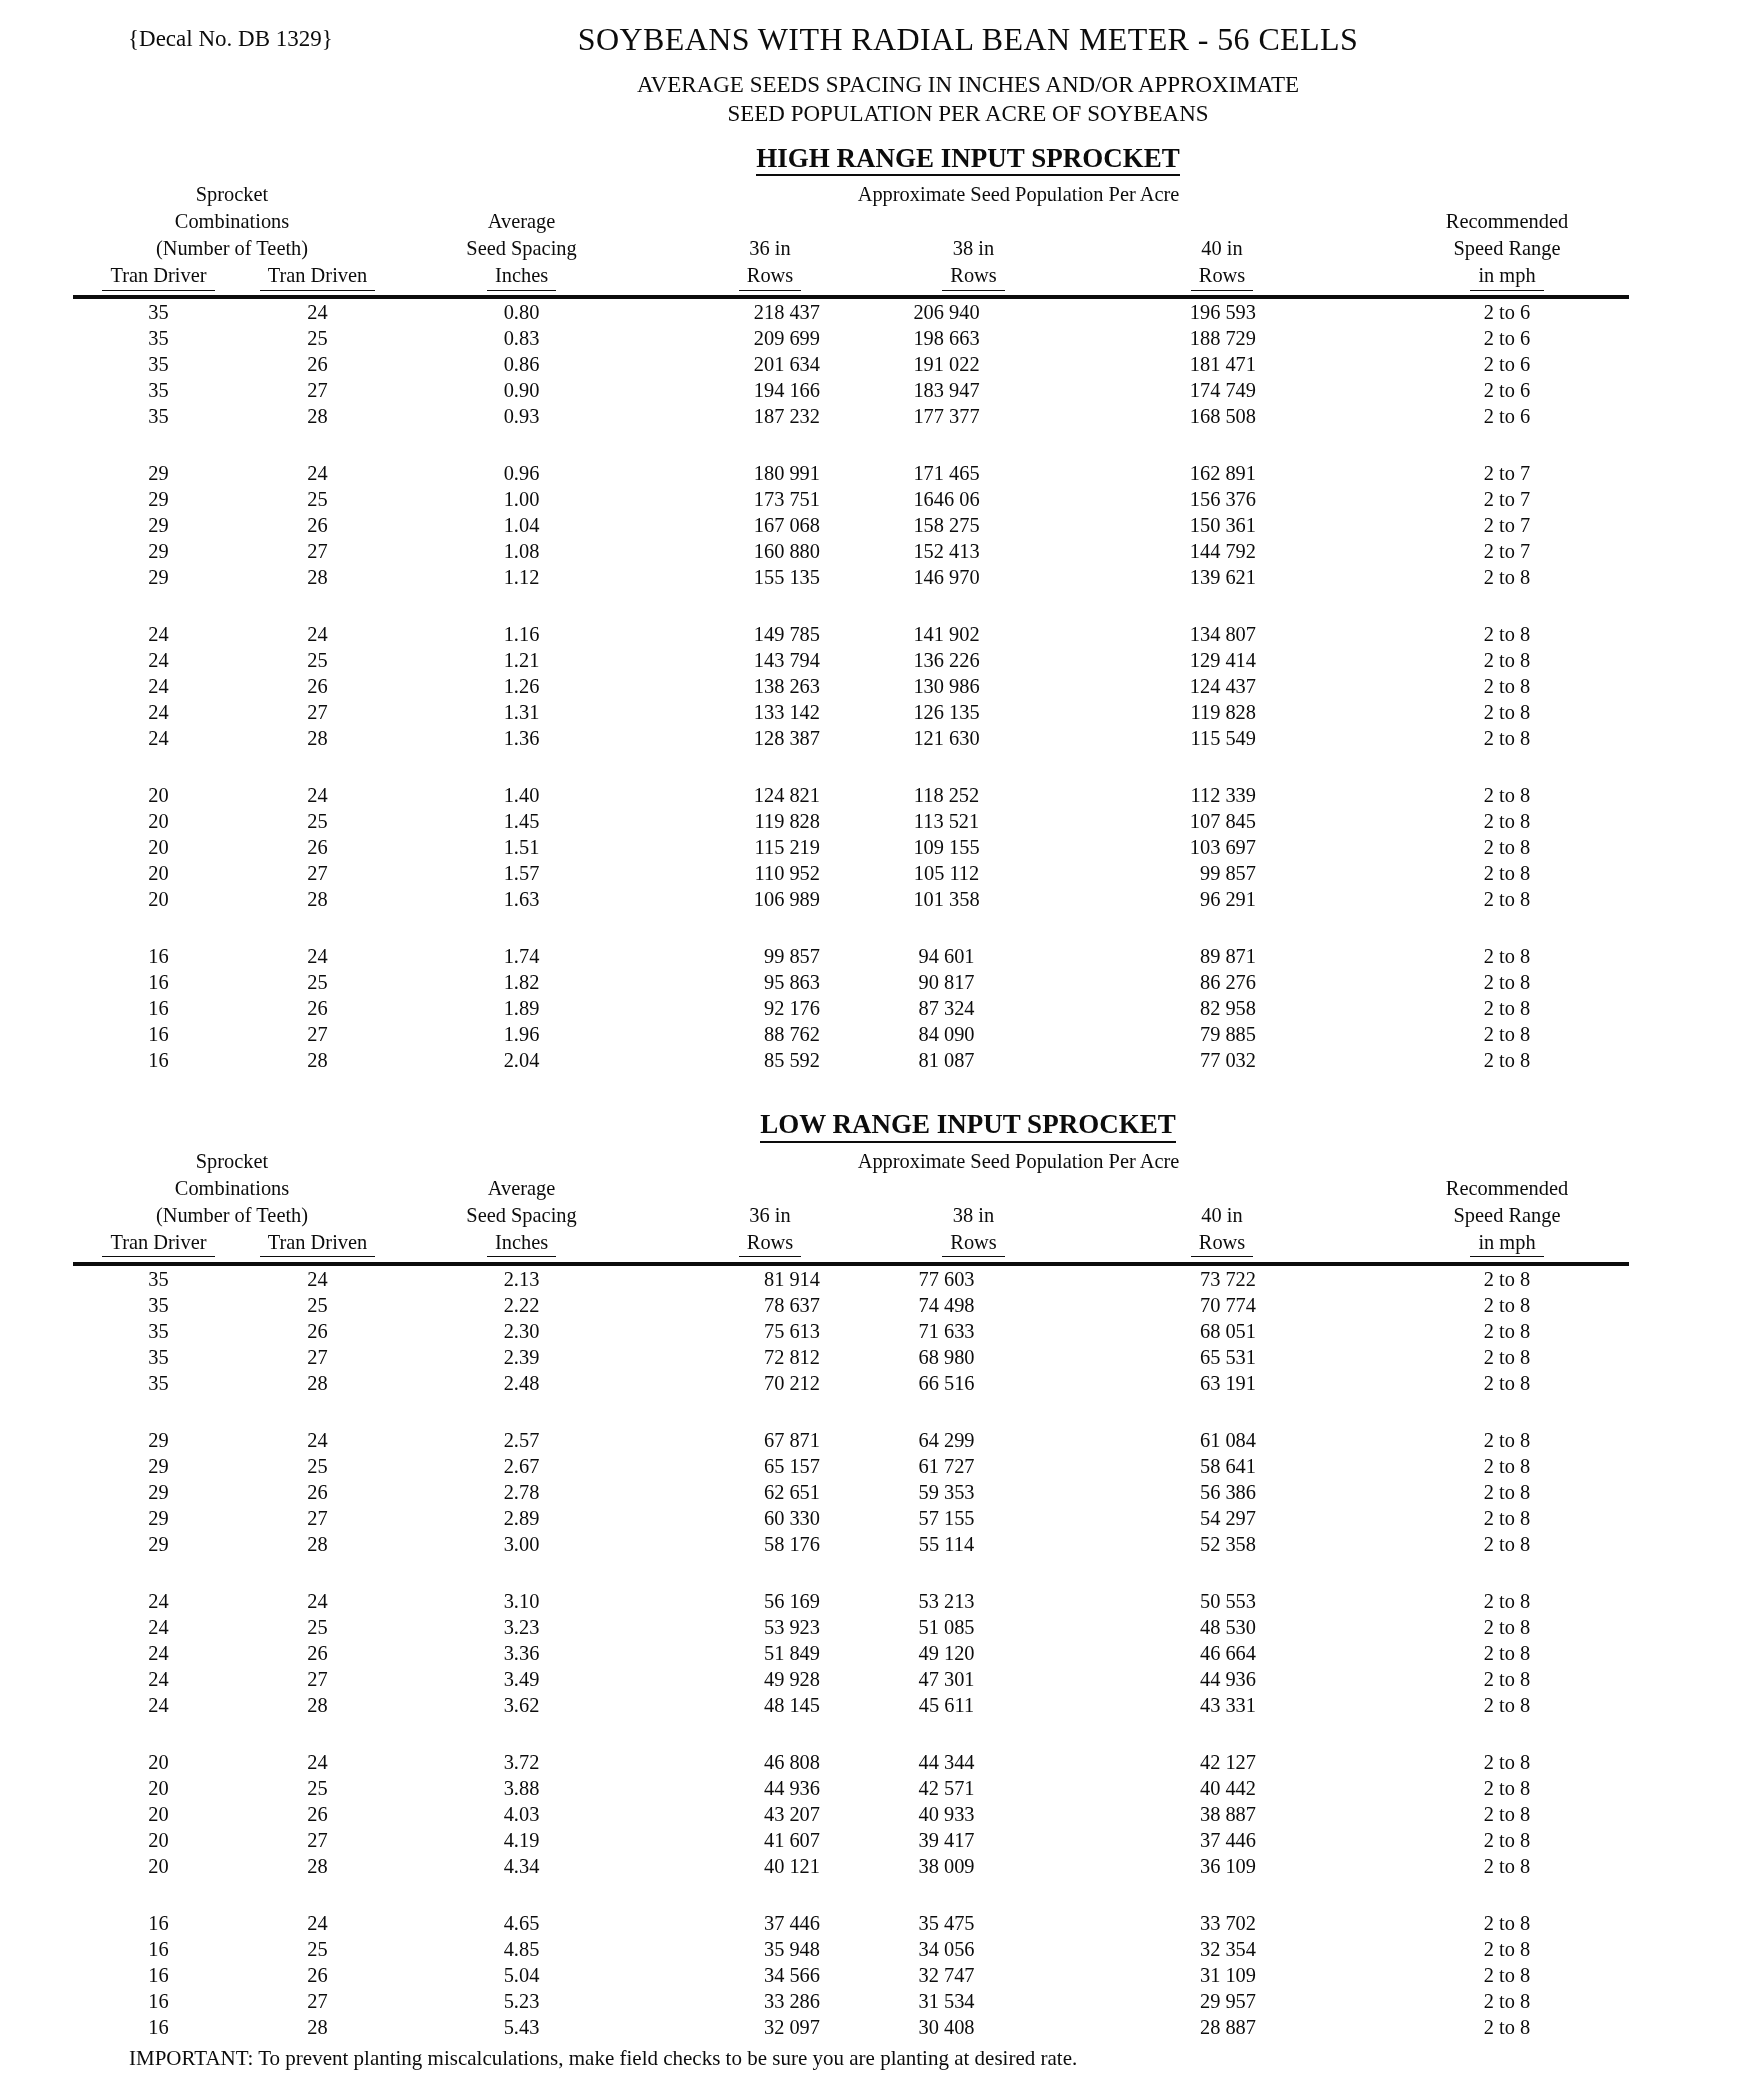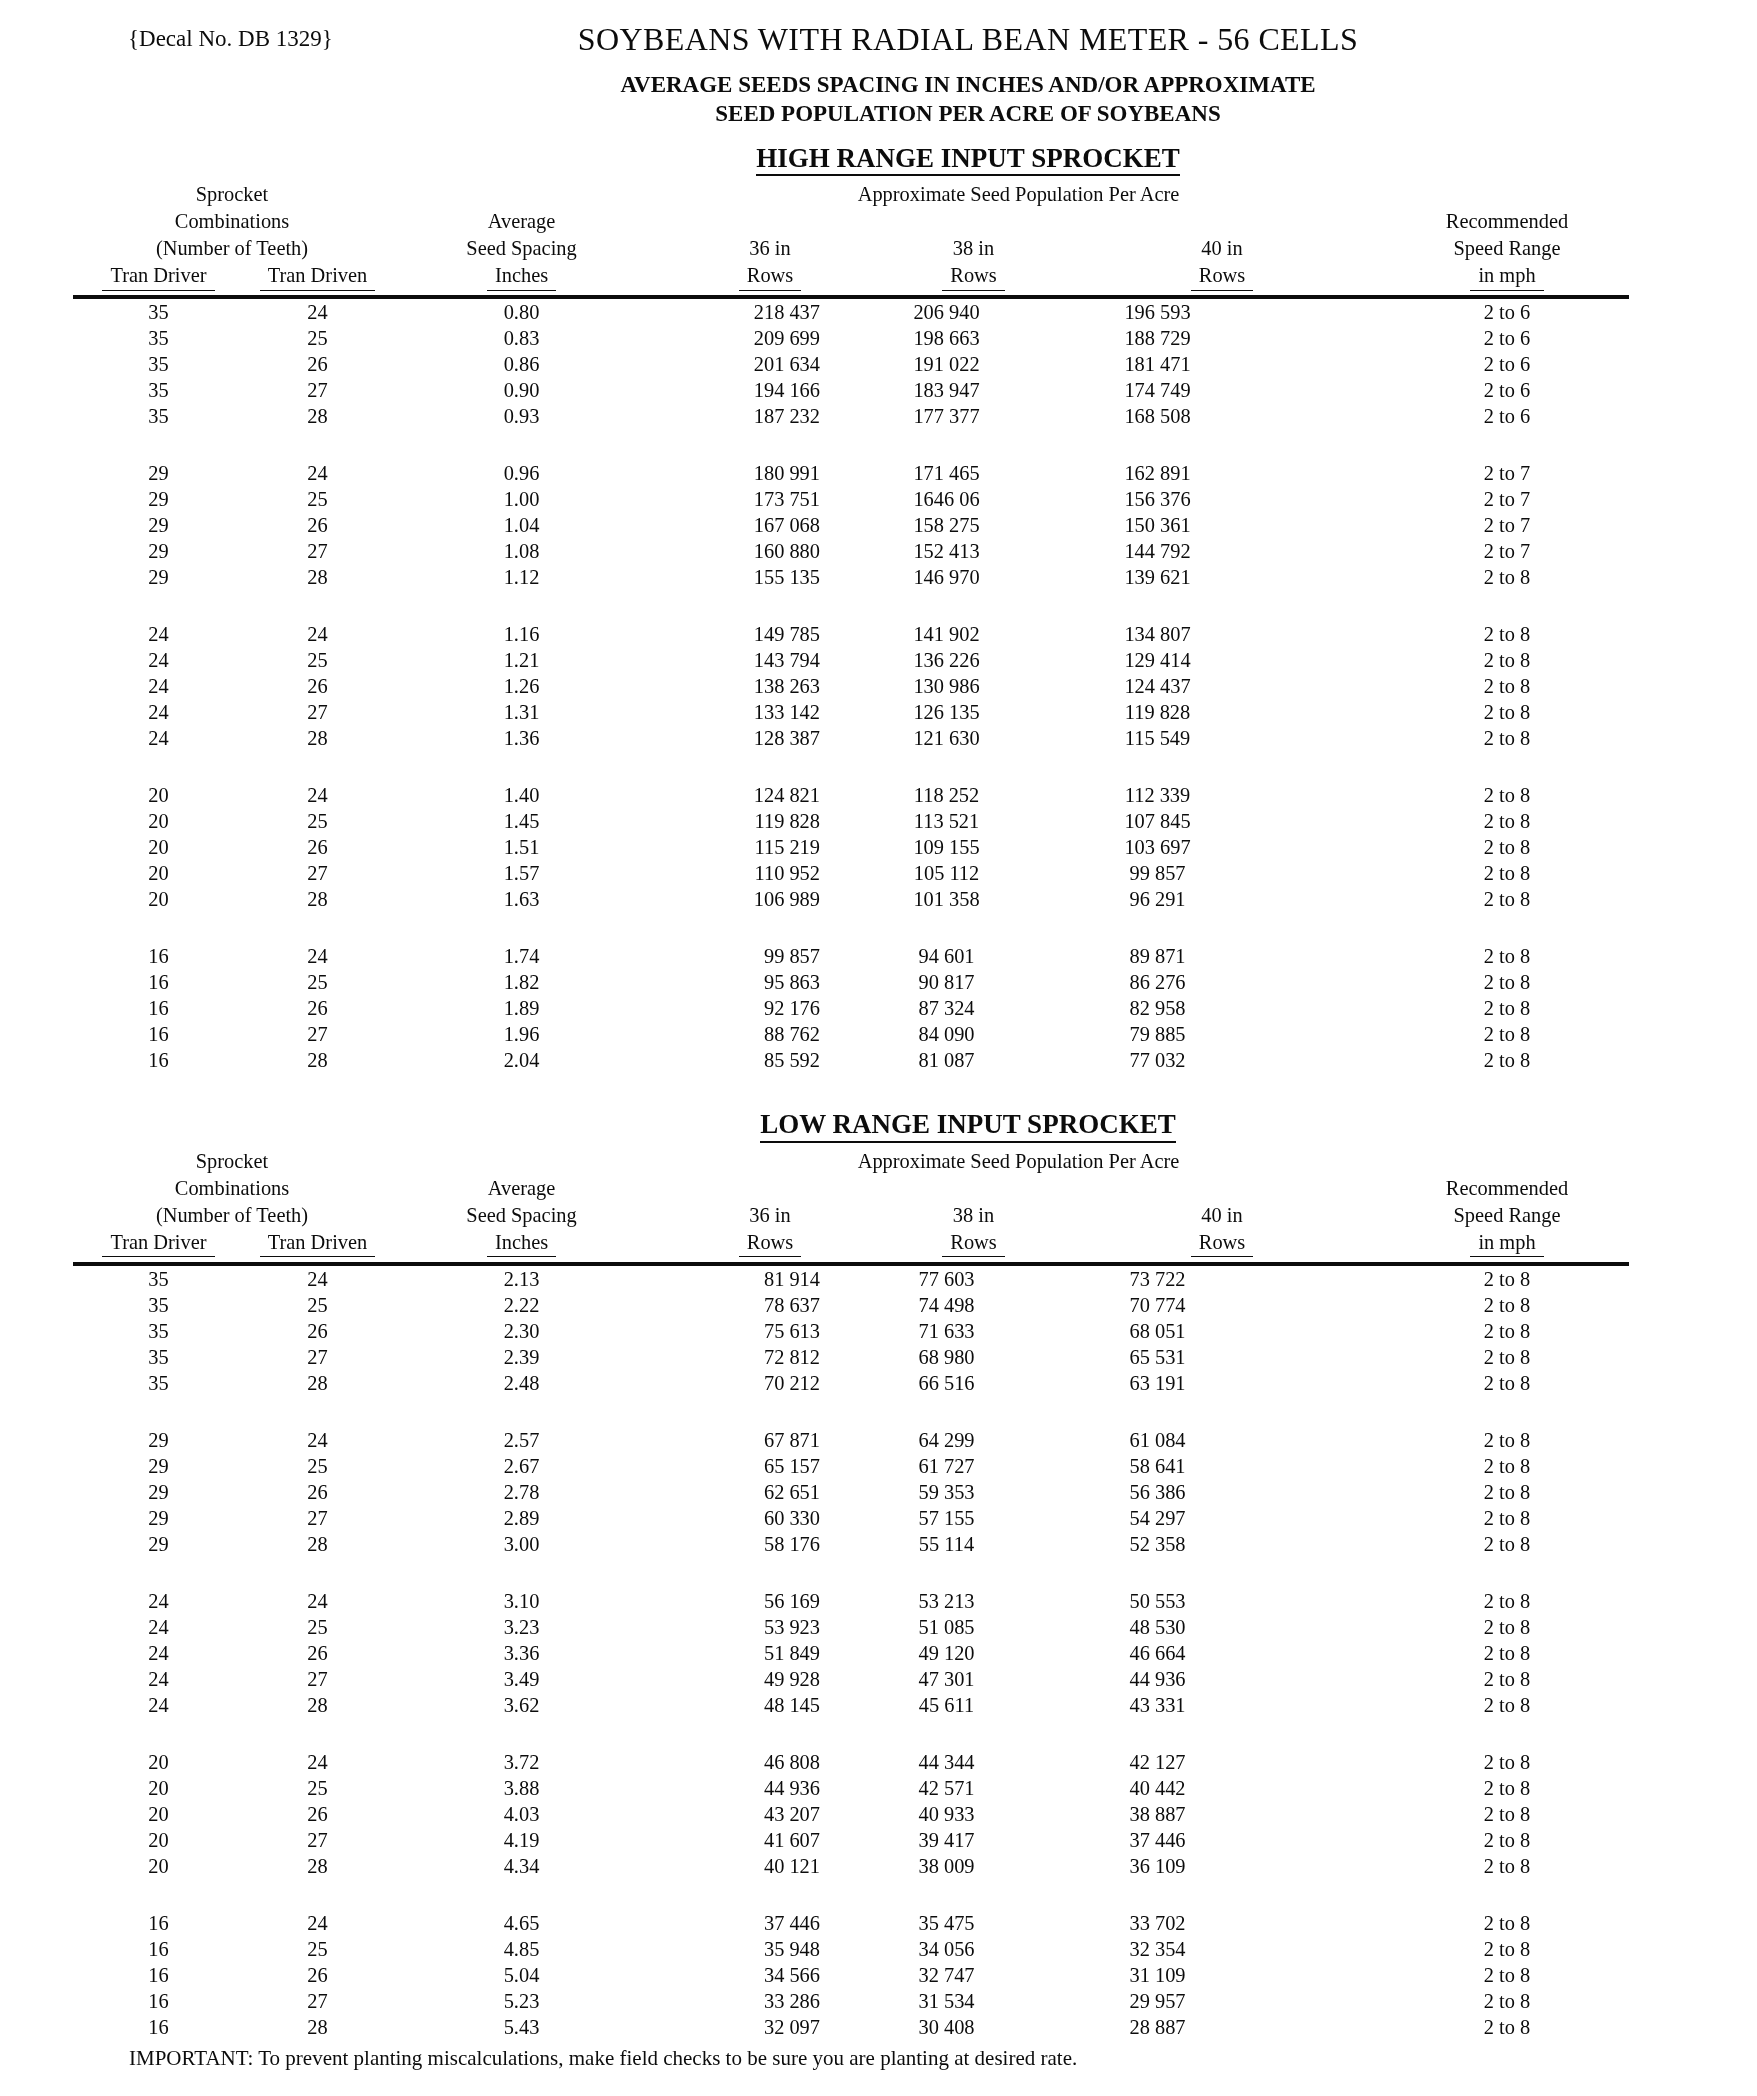--- a/index.html
+++ b/index.html
@@ -19,7 +19,7 @@
     font-size:32px; font-weight:normal; letter-spacing:0.4px;
     margin:21px 0 0 0; padding-top:0;
   }
-  .doc-subtitle { font-size:23px; font-weight:bold; line-height:28.5px; margin-top:13px; }
+  .doc-subtitle { font-size:23px; font-weight:normal; line-height:28.5px; margin-top:13px; }
   .doc-note { font-size:20.4px; font-style:italic; margin-top:19.5px; }
   .section-title {
     display:inline-block; font-size:27px; font-weight:bold;

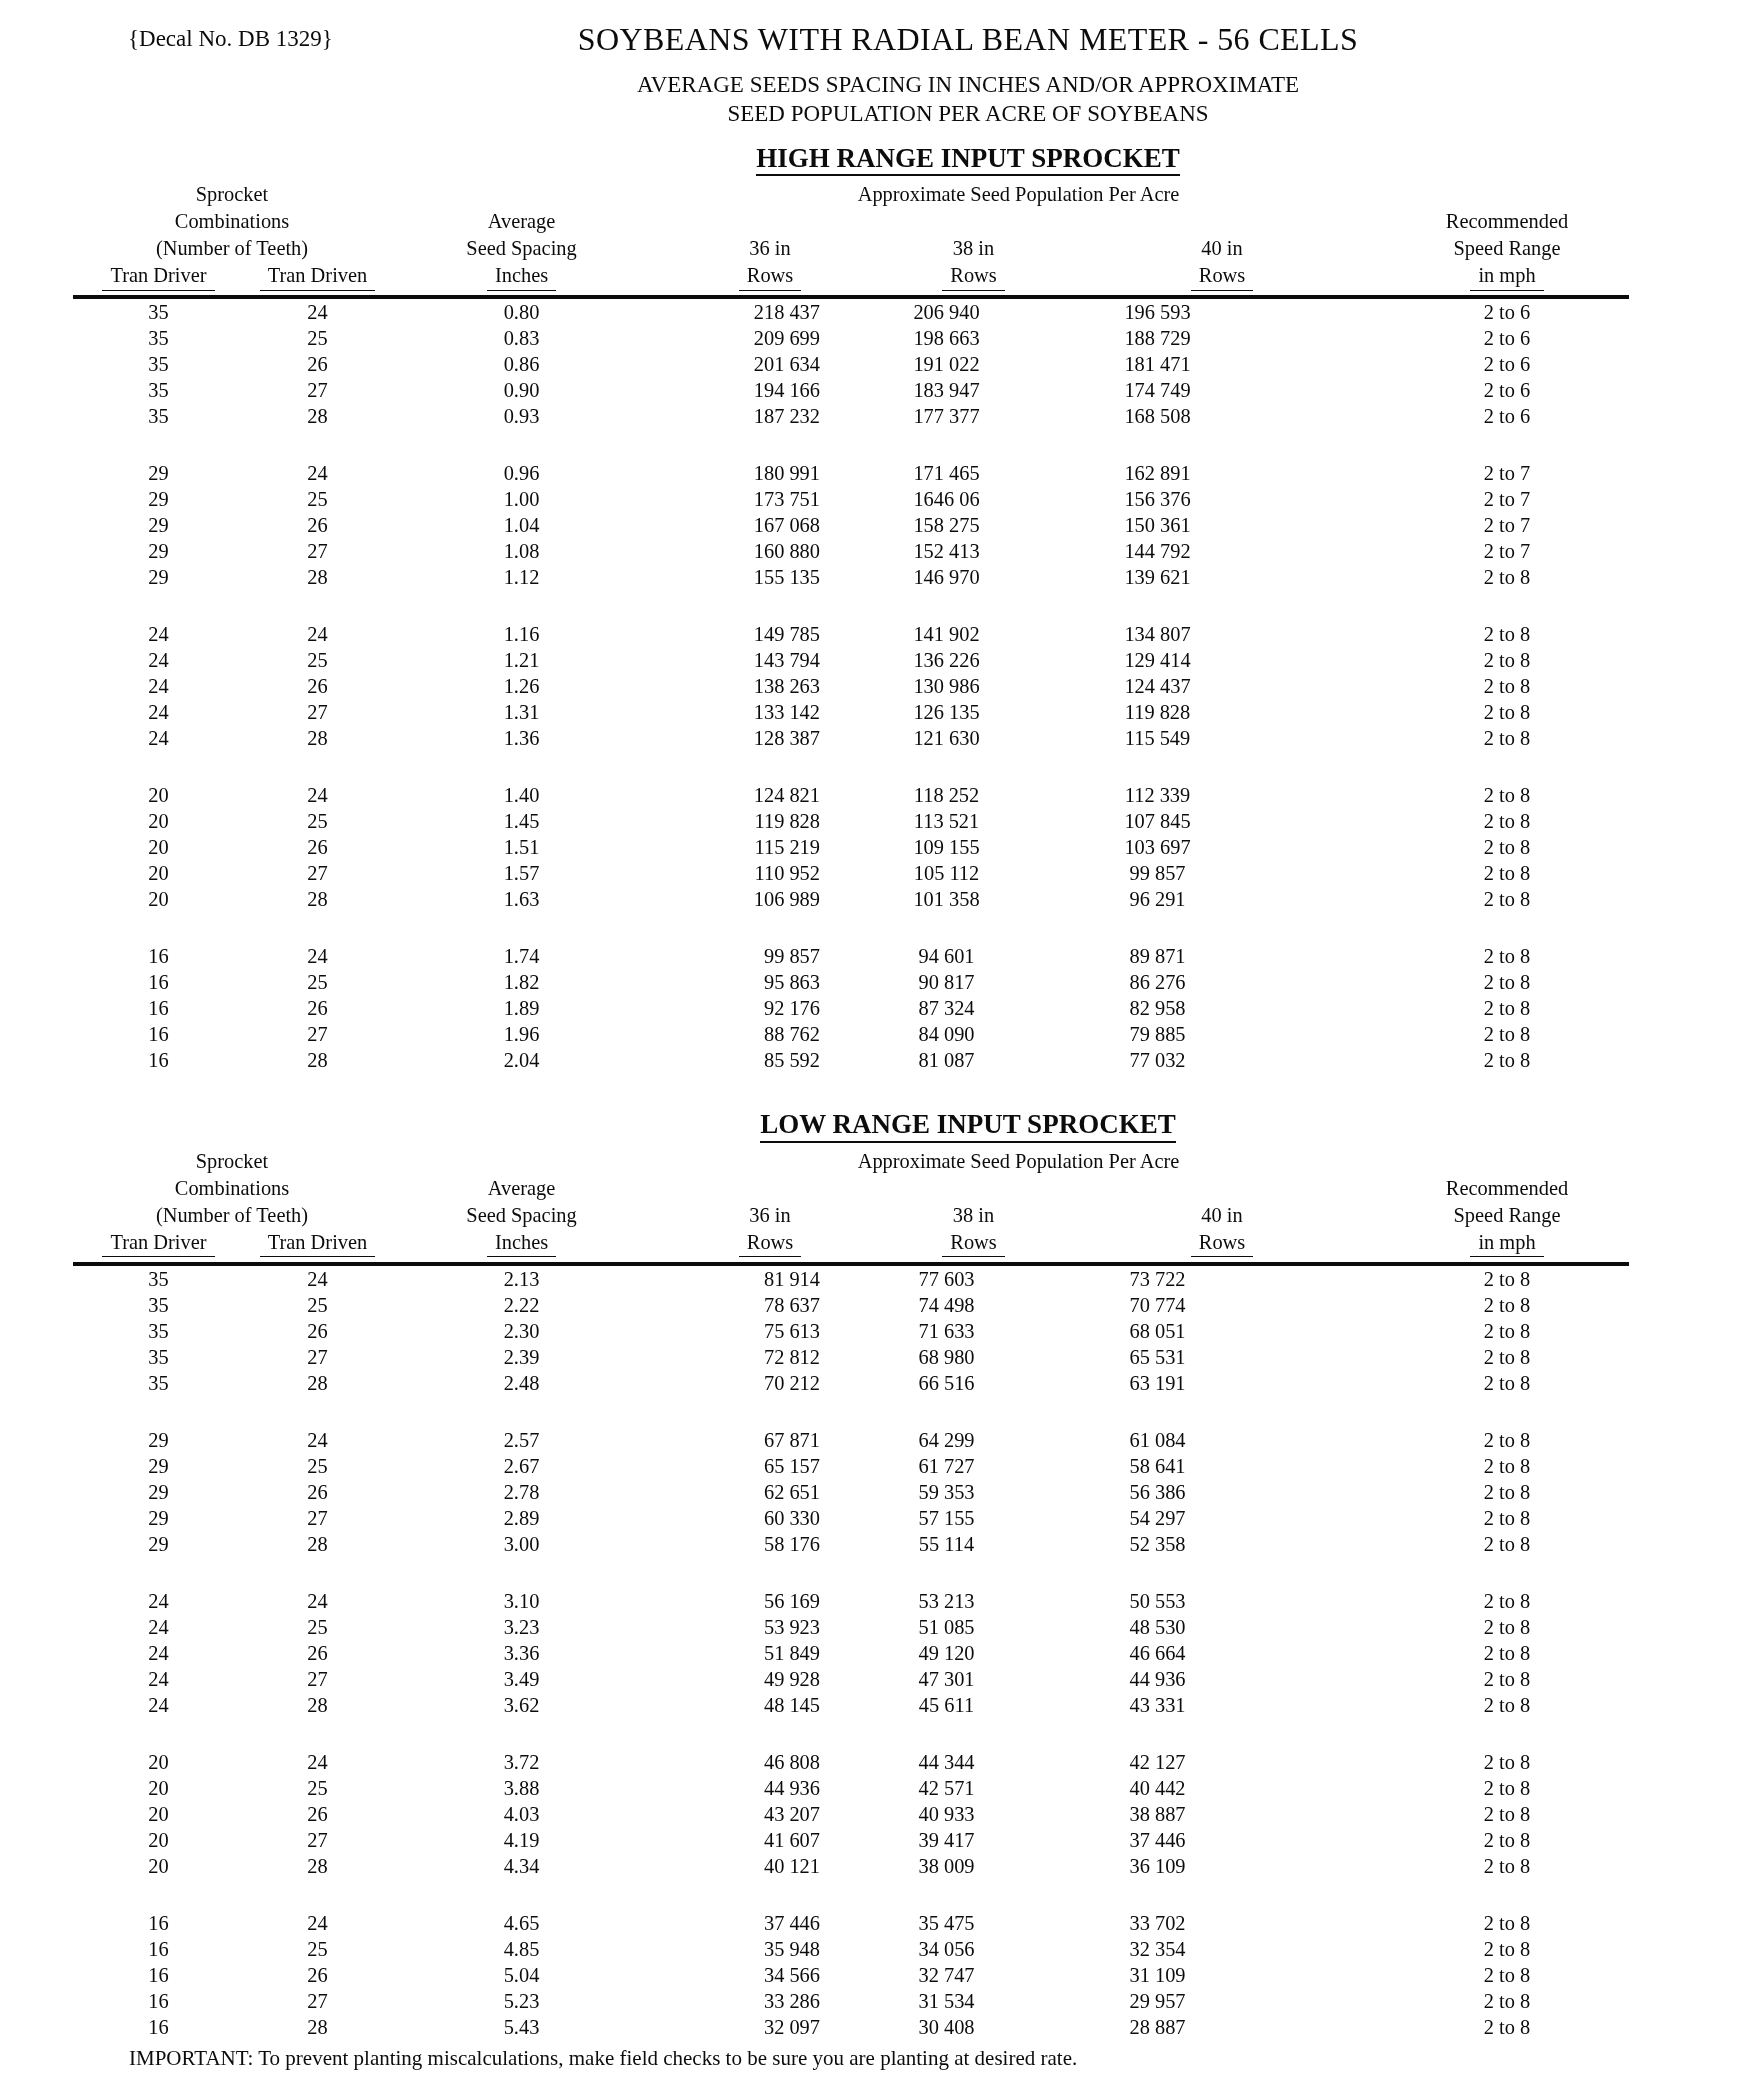--- a/index.html
+++ b/index.html
@@ -45,7 +45,7 @@
   tbody td { padding:0; height:26px; line-height:26px; text-align:center; font-size:20.4px; }
   tbody td.c-r36 { text-align:right; padding-right:68px; }
   tbody td.c-r38 { text-align:center; padding-right:54px; }
-  tbody td.c-r40 { text-align:center; padding-right:129px; }
+  tbody td.c-r40 { text-align:right; padding-right:129px; }
   tbody tr.spacer td { height:31px; }
 
   .doc-footer { margin:6.5px 0 0 129px; font-size:21px; }

